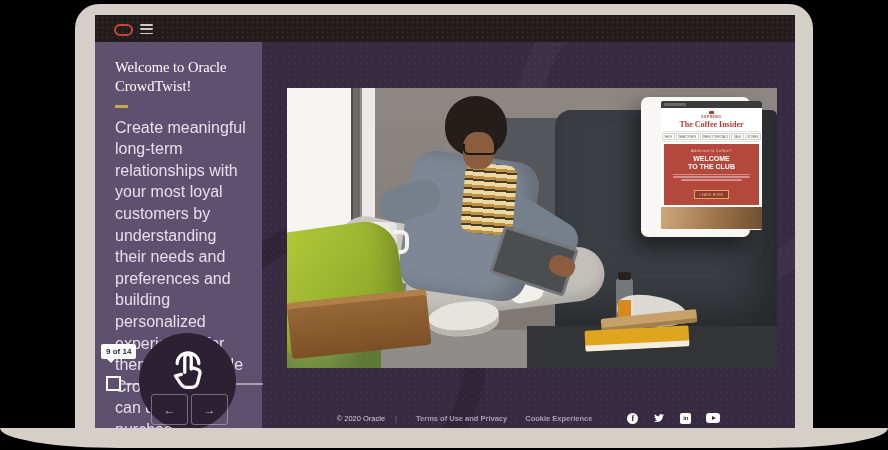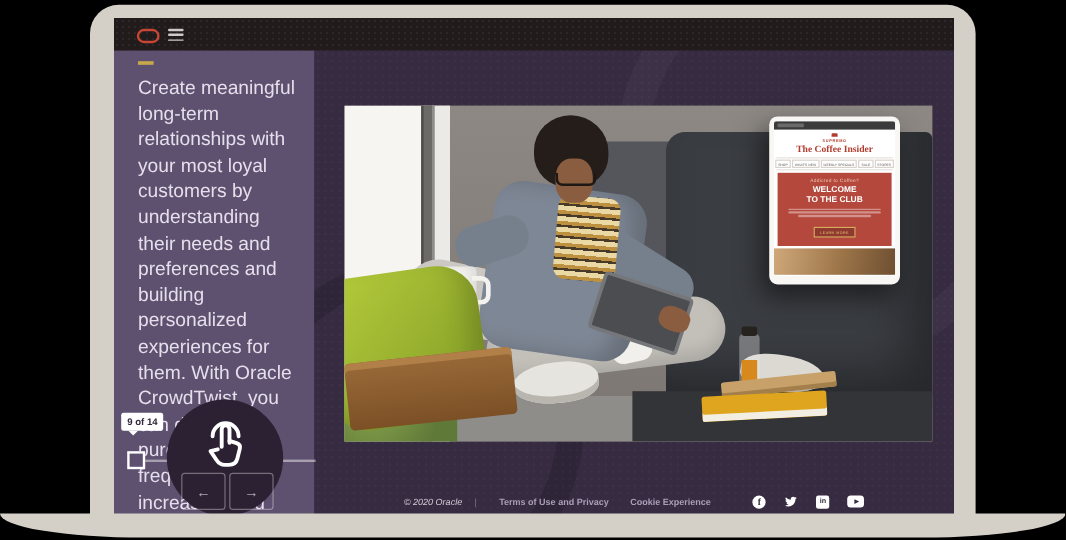--- a/index.html
+++ b/index.html
@@ -180,6 +180,7 @@
     </div>
 
     <div class="sidebar">
+      <div class="sidebar-title">Welcome to Oracle CrowdTwist!</div>
       <div class="sidebar-divider"></div>
       <div class="sidebar-body">Create meaningful long-term relationships with your most loyal customers by understanding their needs and preferences and building personalized experiences for them. With Oracle CrowdTwist, you can drive purchase frequency, increase brand value, and deepen customer relationships.</div>
     </div>

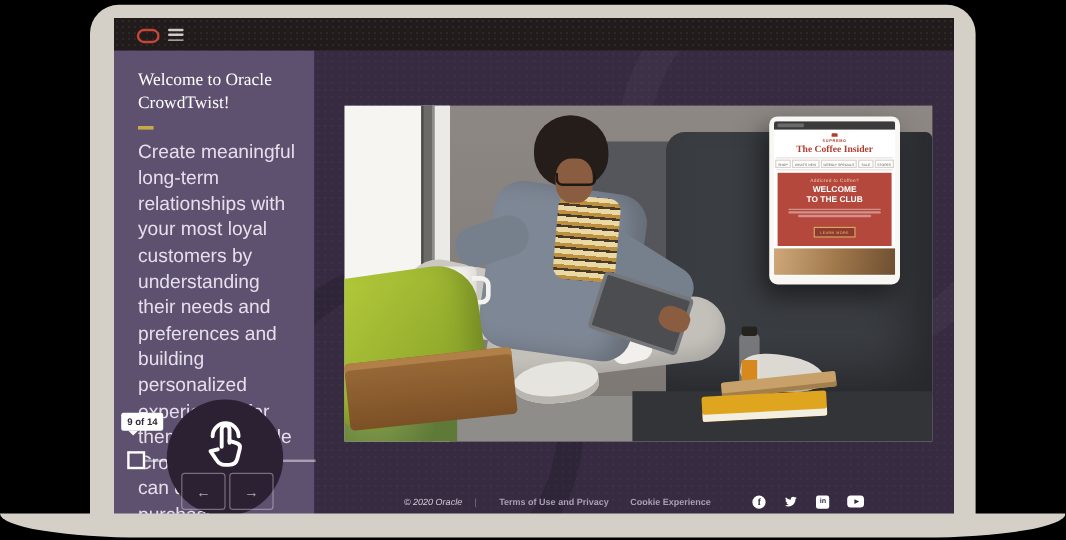--- a/index.html
+++ b/index.html
@@ -106,7 +106,7 @@
      border-radius:2px;box-shadow:inset 0 -6px 0 #f3eee2;}
   
   .tabdev{position:absolute;left:379px;top:55px;width:109px;height:140px;background:#f8f7f4;
-     border-radius:7px;box-shadow:-6px 10px 22px rgba(0,0,0,.5);padding:4px 4px 7px 4px;
+     border-radius:7px;box-shadow:-6px 10px 22px rgba(0,0,0,.5);padding:4px 4px 7px 20px;
      box-sizing:border-box;z-index:10;}
   .t-screen{width:101px;height:129px;background:#ffffff;overflow:hidden;border-radius:2px;}
   .t-browser{height:7px;background:#3b3b3b;display:flex;align-items:center;padding:0 3px;gap:2px;}

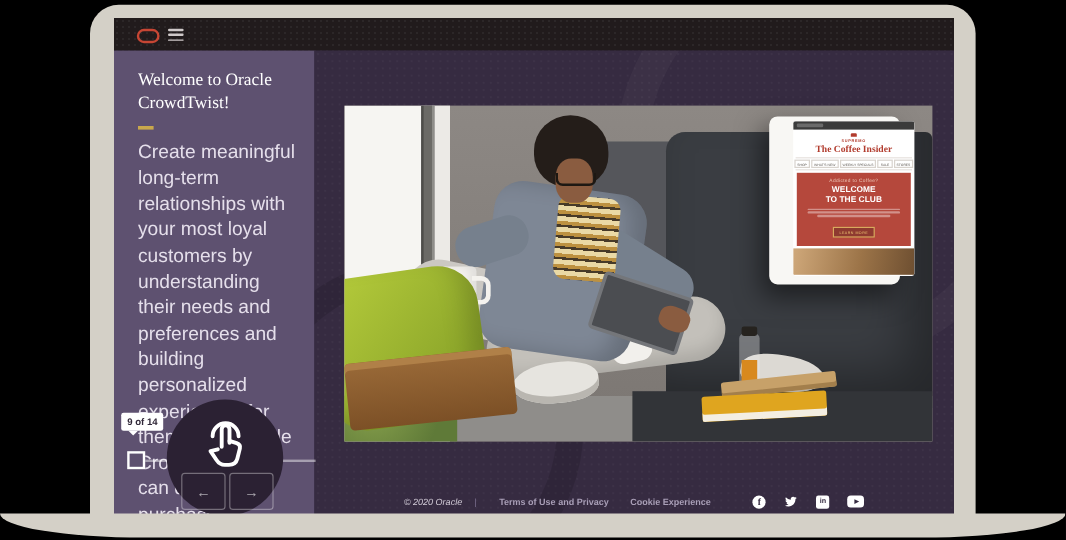--- a/index.html
+++ b/index.html
@@ -148,7 +148,7 @@
   
   .site-footer{position:absolute;left:0;right:0;bottom:6px;display:flex;align-items:center;
                justify-content:center;font-size:7.5px;z-index:20;}
-  .f-copy{color:#d3ccd8;font-style:italic;}
+  .f-copy{color:#d3ccd8;}
   .f-pipe{color:#7d7191;margin:0 10px;}
   .f-link{color:#a99fb7;margin:0 9px;cursor:pointer;font-weight:bold;}
   .f-social{display:flex;align-items:center;gap:15px;margin-left:26px;}

